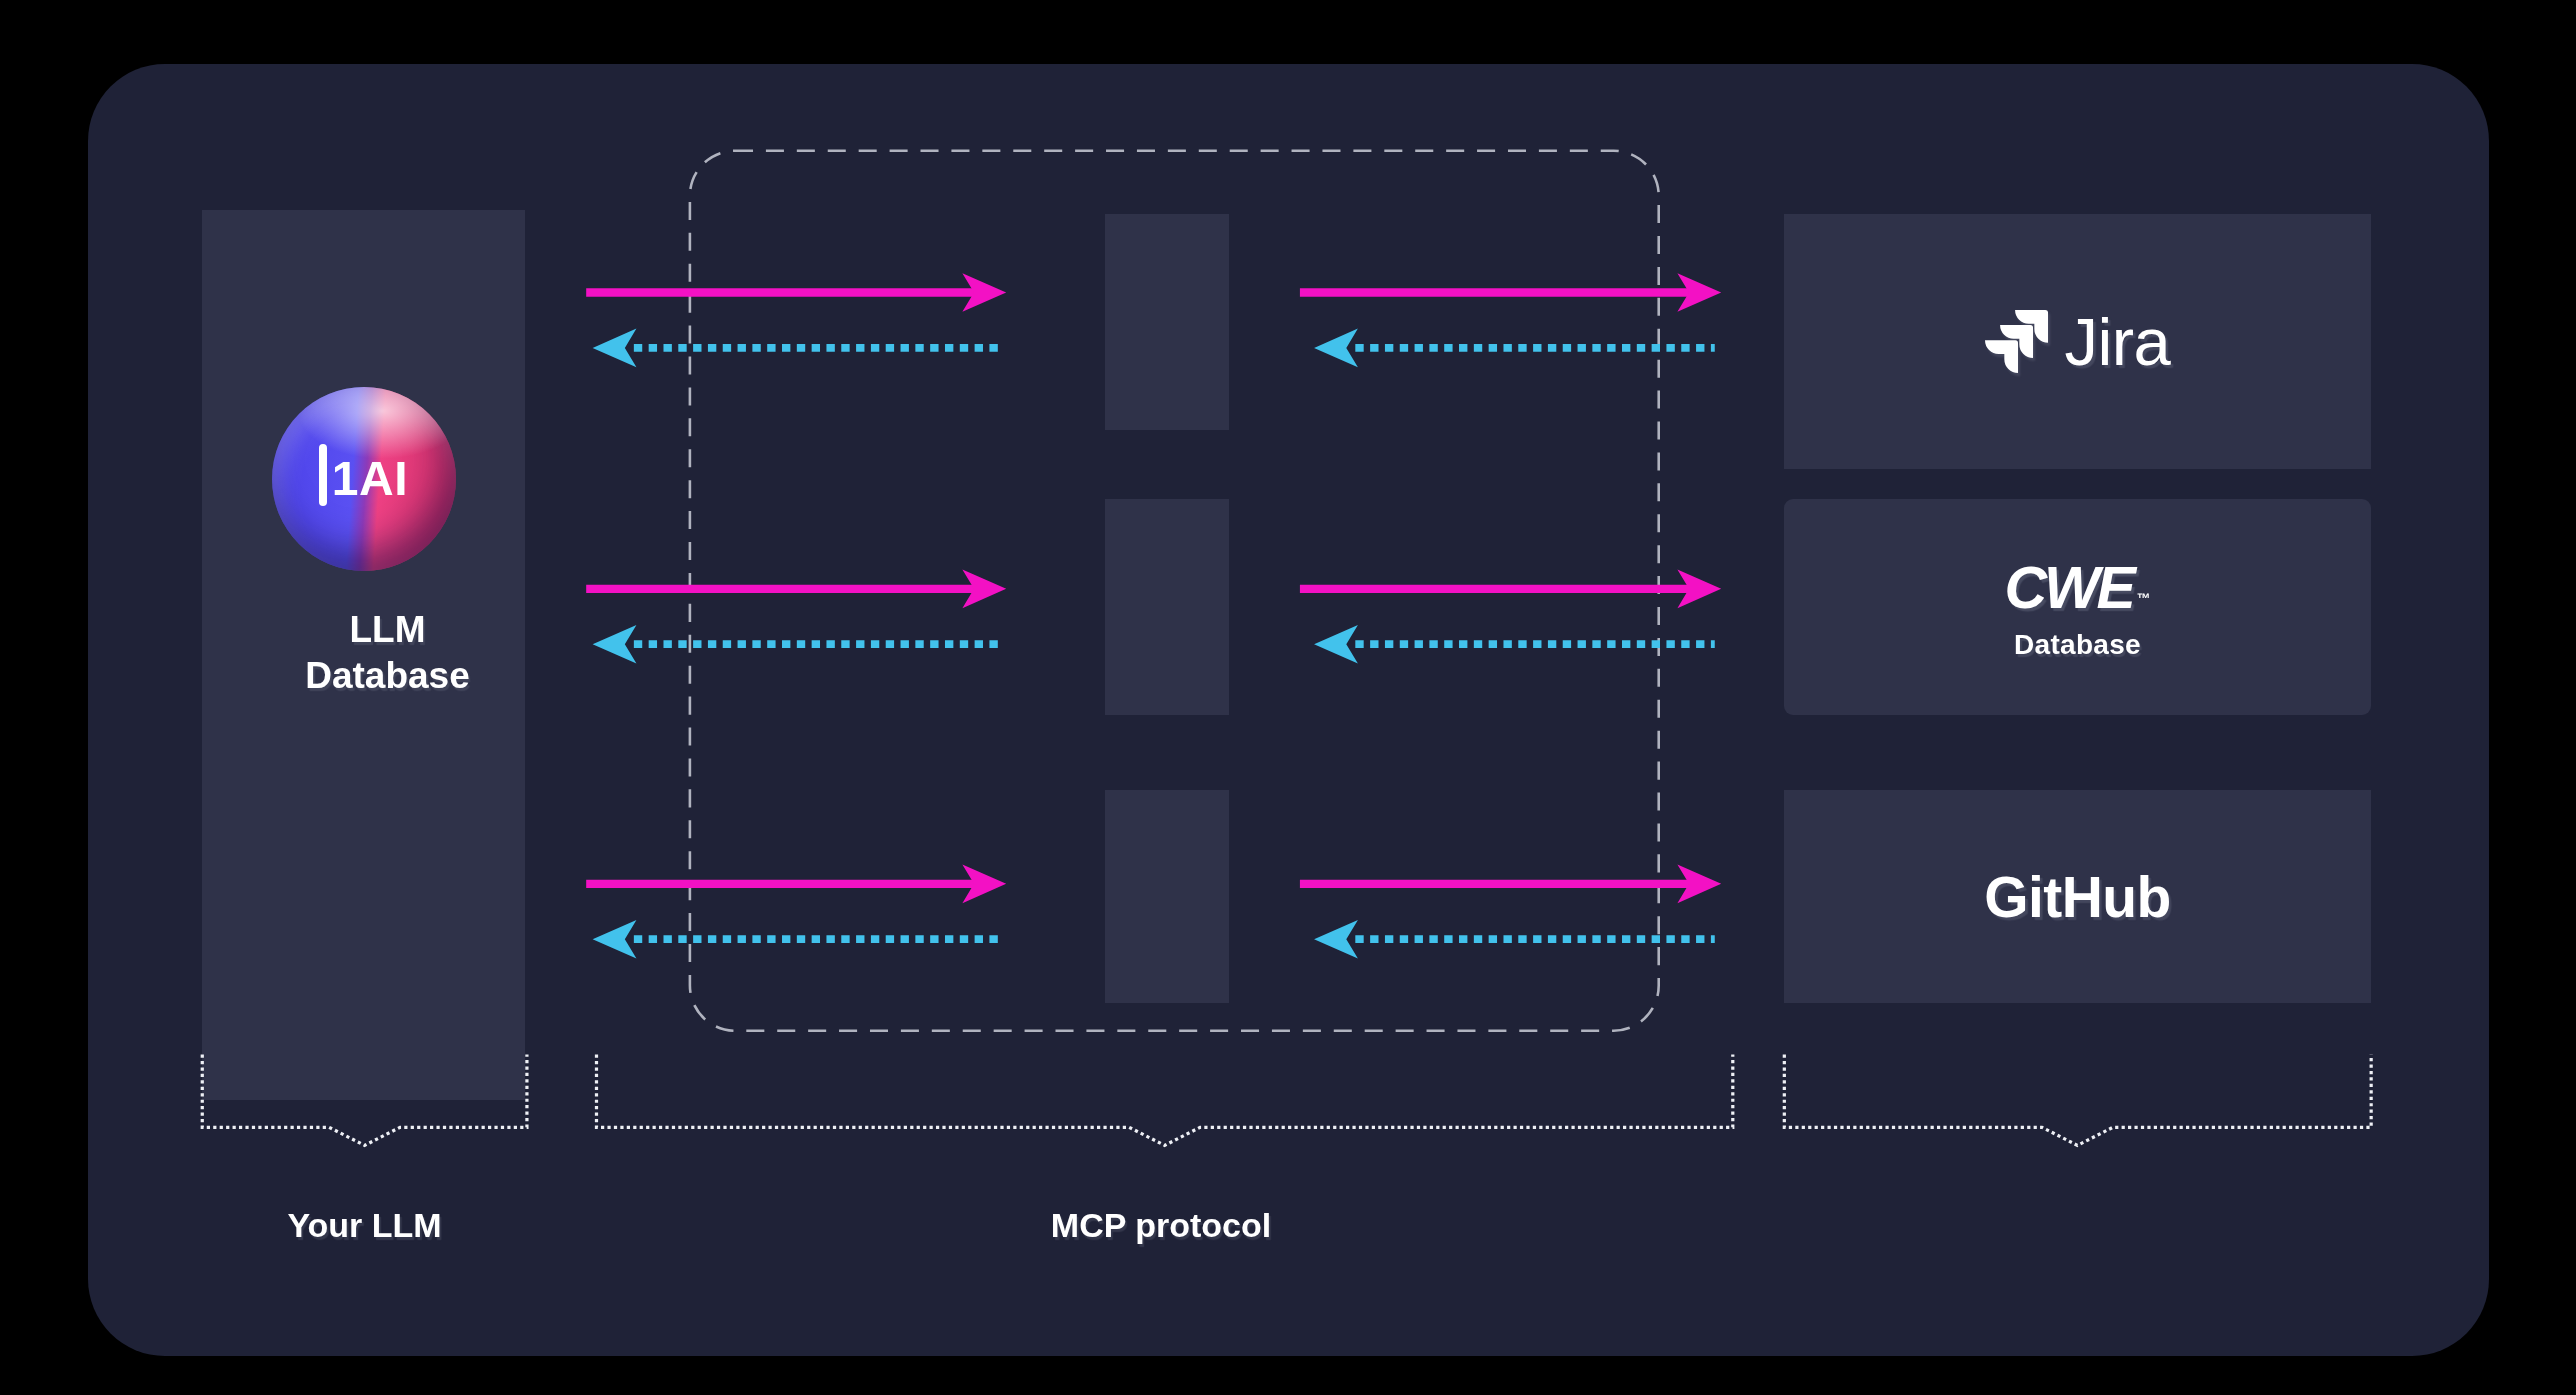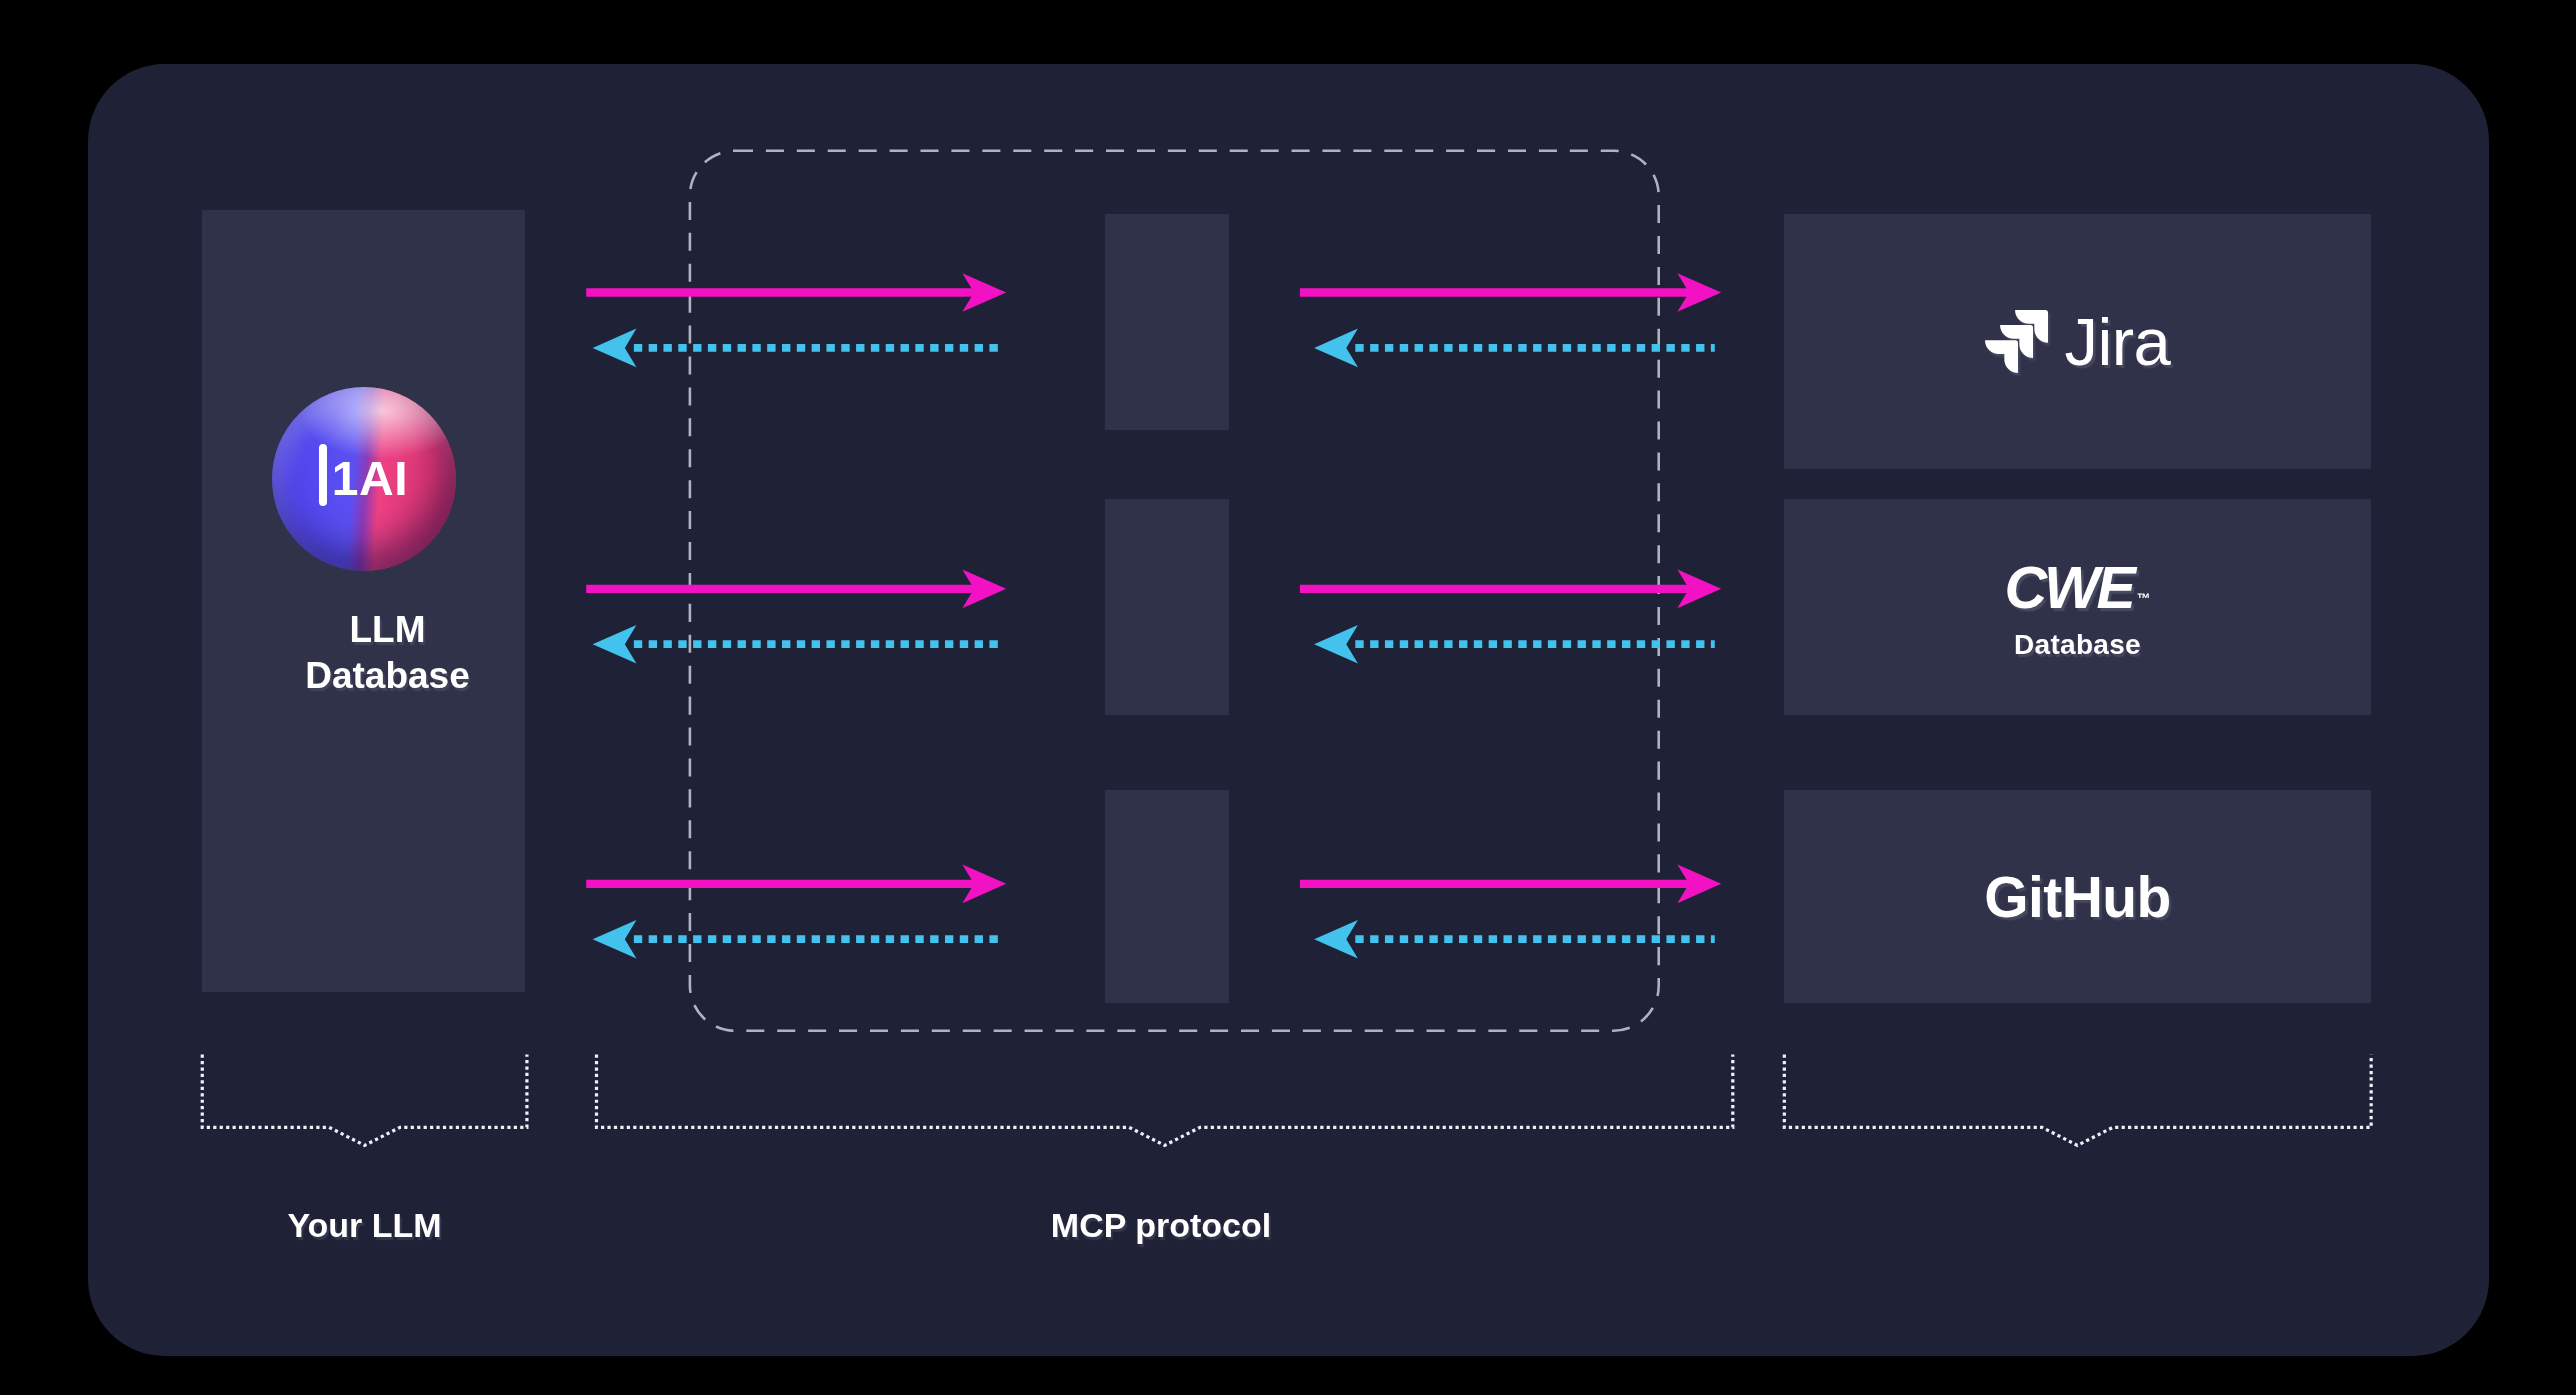--- a/index.html
+++ b/index.html
@@ -19,7 +19,7 @@
     background:var(--panel);border-radius:77px;}
   .box{position:absolute;background:var(--box);}
   
-  .llm-box{left:202px;top:210px;width:323px;height:782px;
+  .llm-box{left:202px;top:210px;width:323px;height:890px;
     display:flex;flex-direction:column;align-items:center;}
   .sphere{position:relative;width:184px;height:184px;margin-top:177px;border-radius:50%;
     background:linear-gradient(94deg,#4b41e9 0%,#5a50f2 44%,#8d3ab8 51%,#ee4184 58%,#cf2e68 100%);

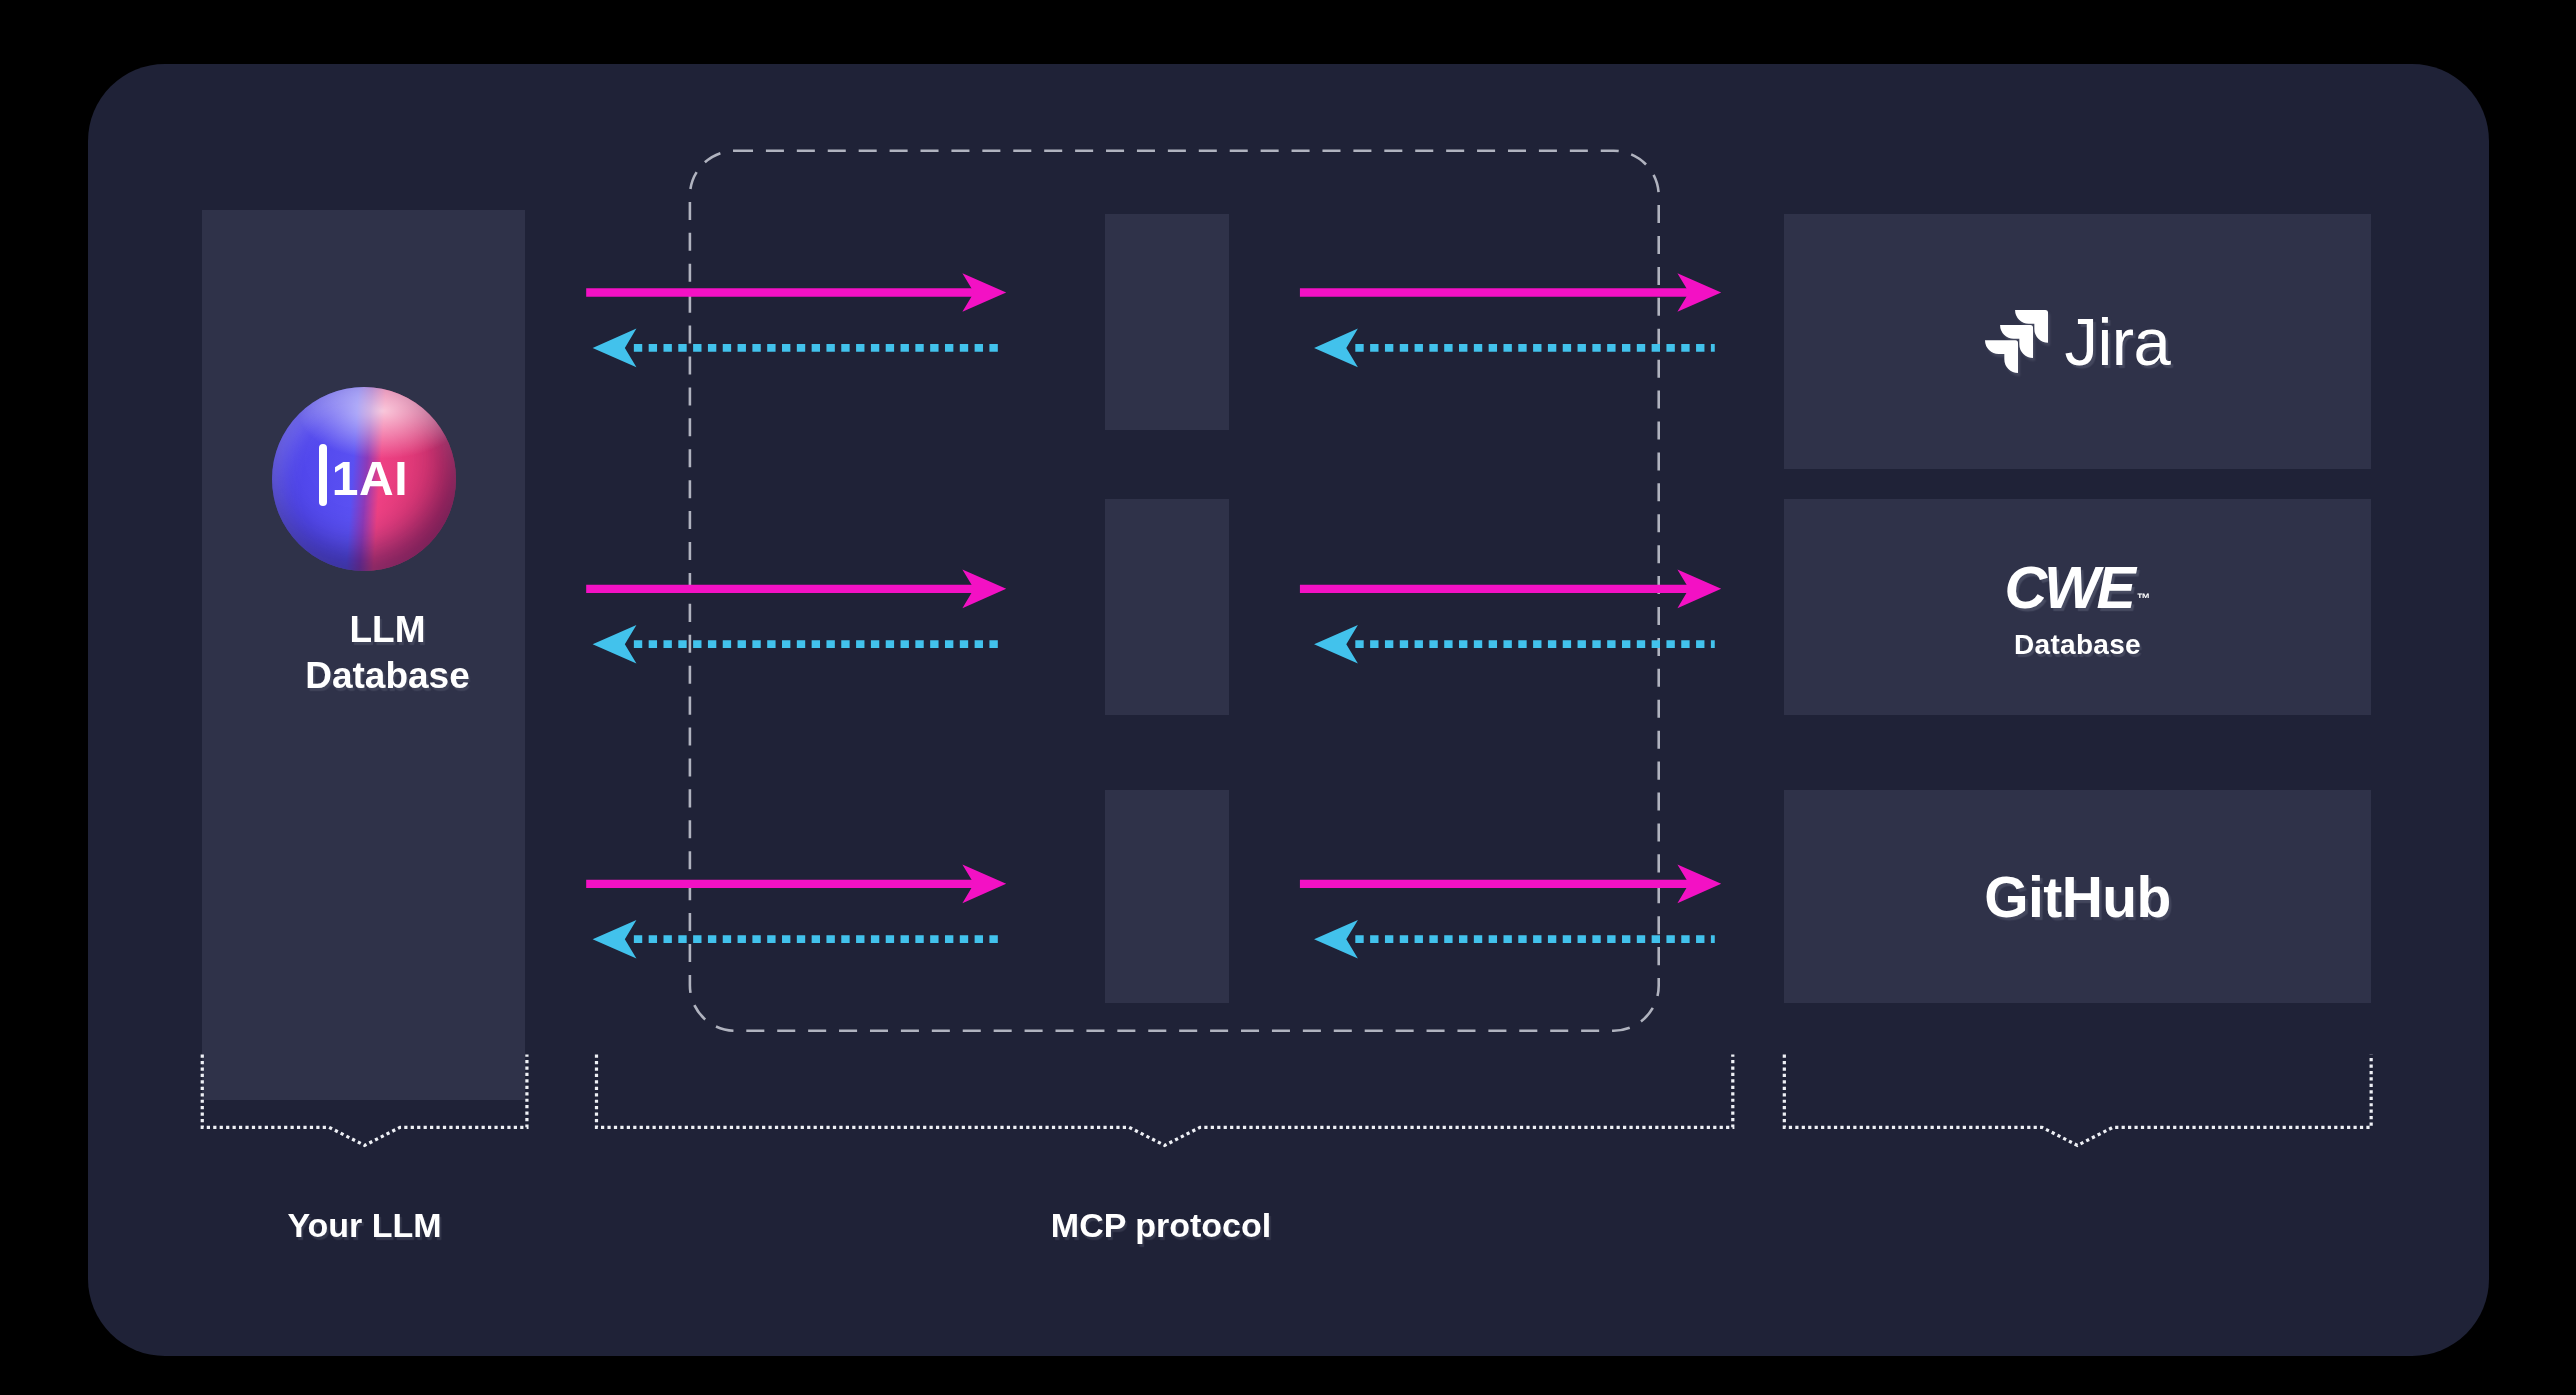--- a/index.html
+++ b/index.html
@@ -41,7 +41,7 @@
   .vendor{left:1784px;width:587px;display:flex;align-items:center;justify-content:center;
     color:var(--text);}
   .vendor.v1{top:214px;height:255px;}
-  .vendor.v2{top:499px;height:216px;flex-direction:column;}
+  .vendor.v2{top:499px;height:216px;flex-direction:column;border-radius:9px;}
   .vendor.v3{top:790px;height:213px;text-align:right;}
   .jira-wrap{display:flex;align-items:center;gap:16.7px;}
   .jira-icon{width:63px;height:63px;filter:drop-shadow(2.6px 3.2px 1.3px rgba(130,135,155,.25));}

